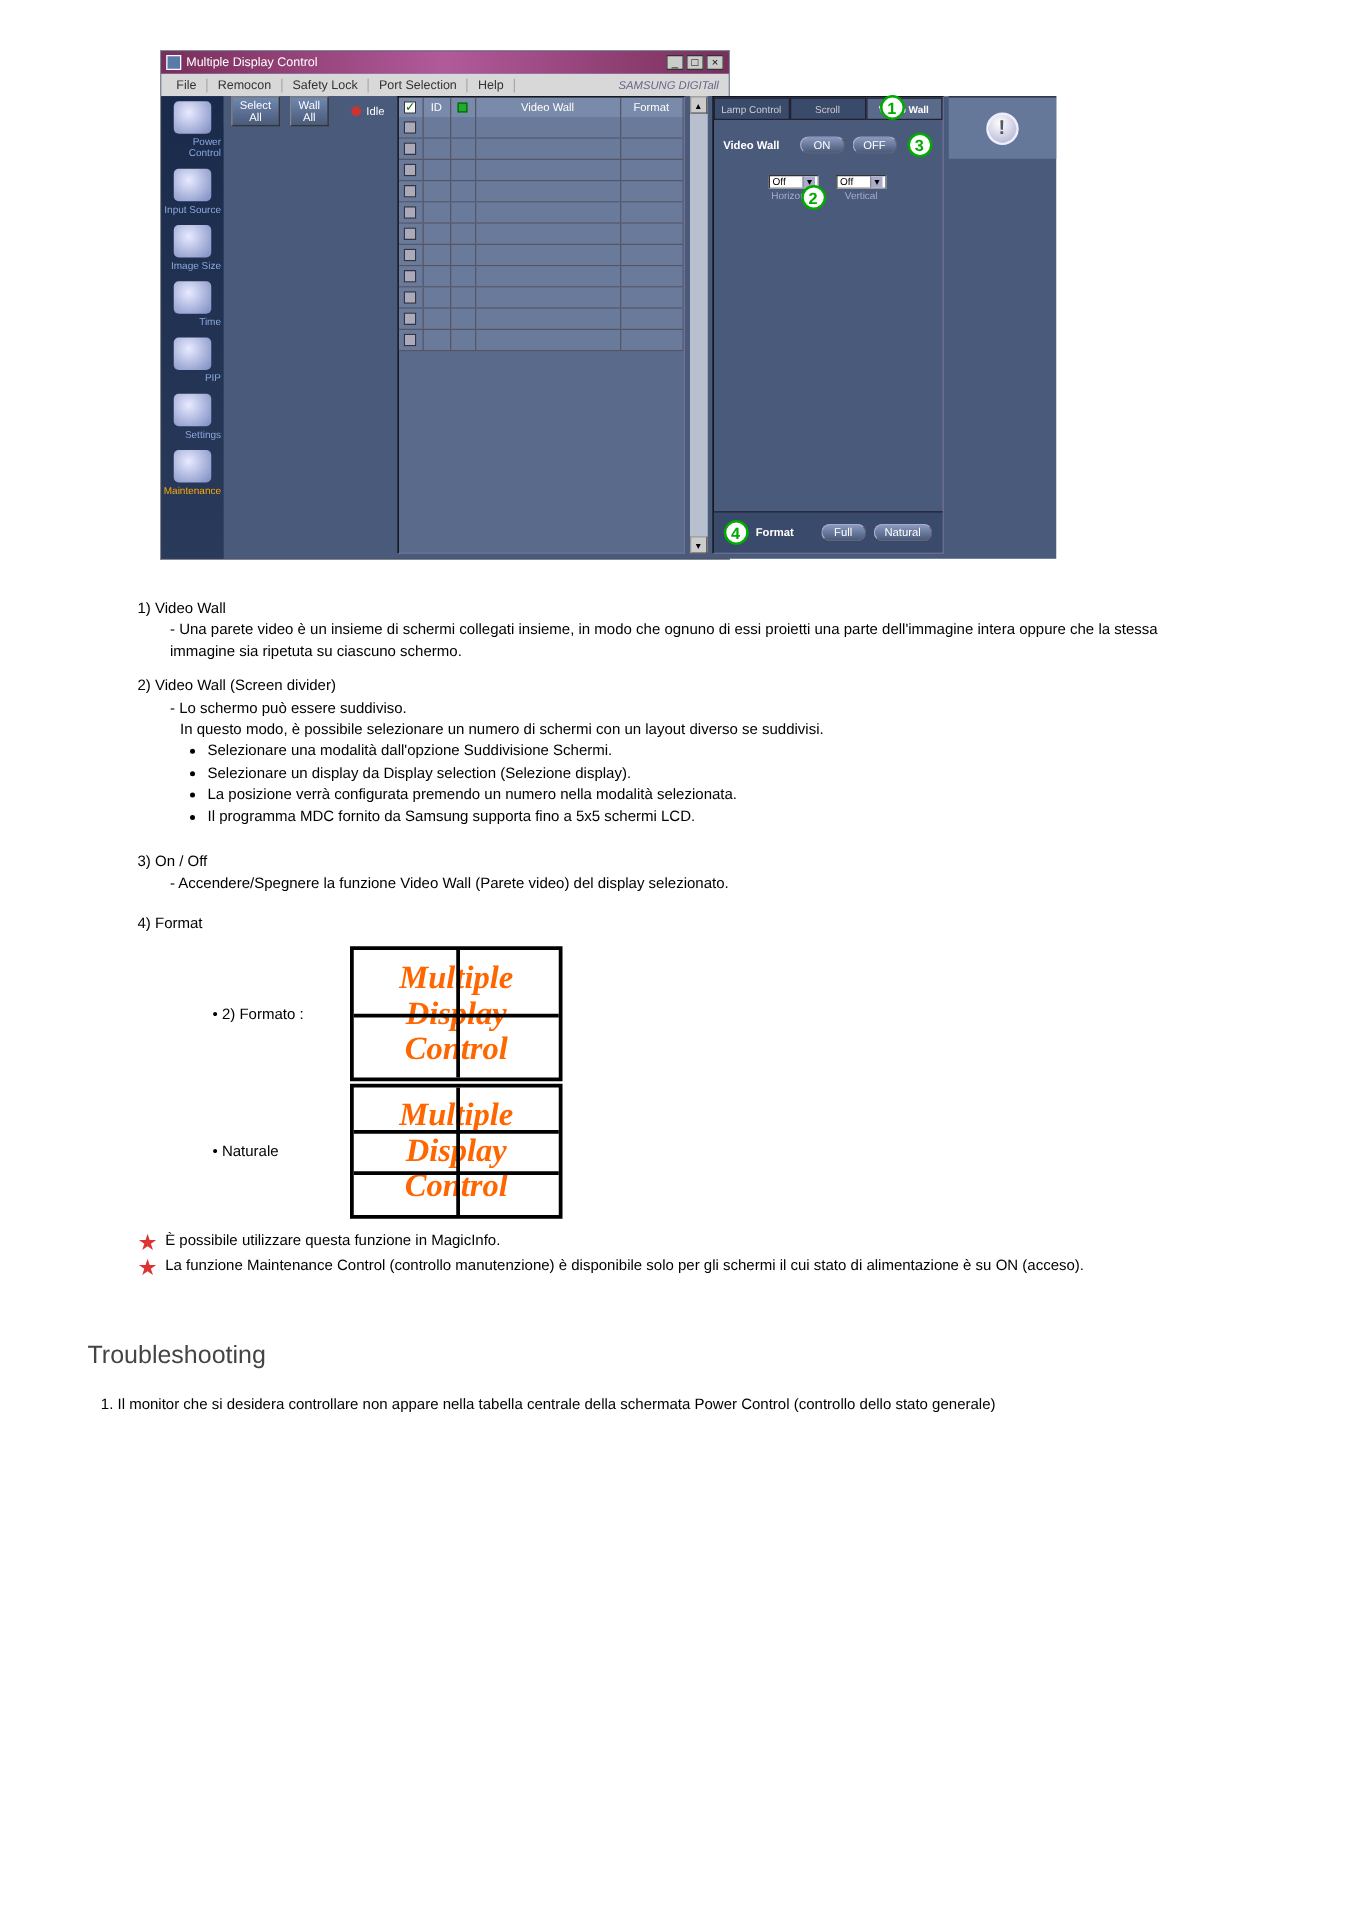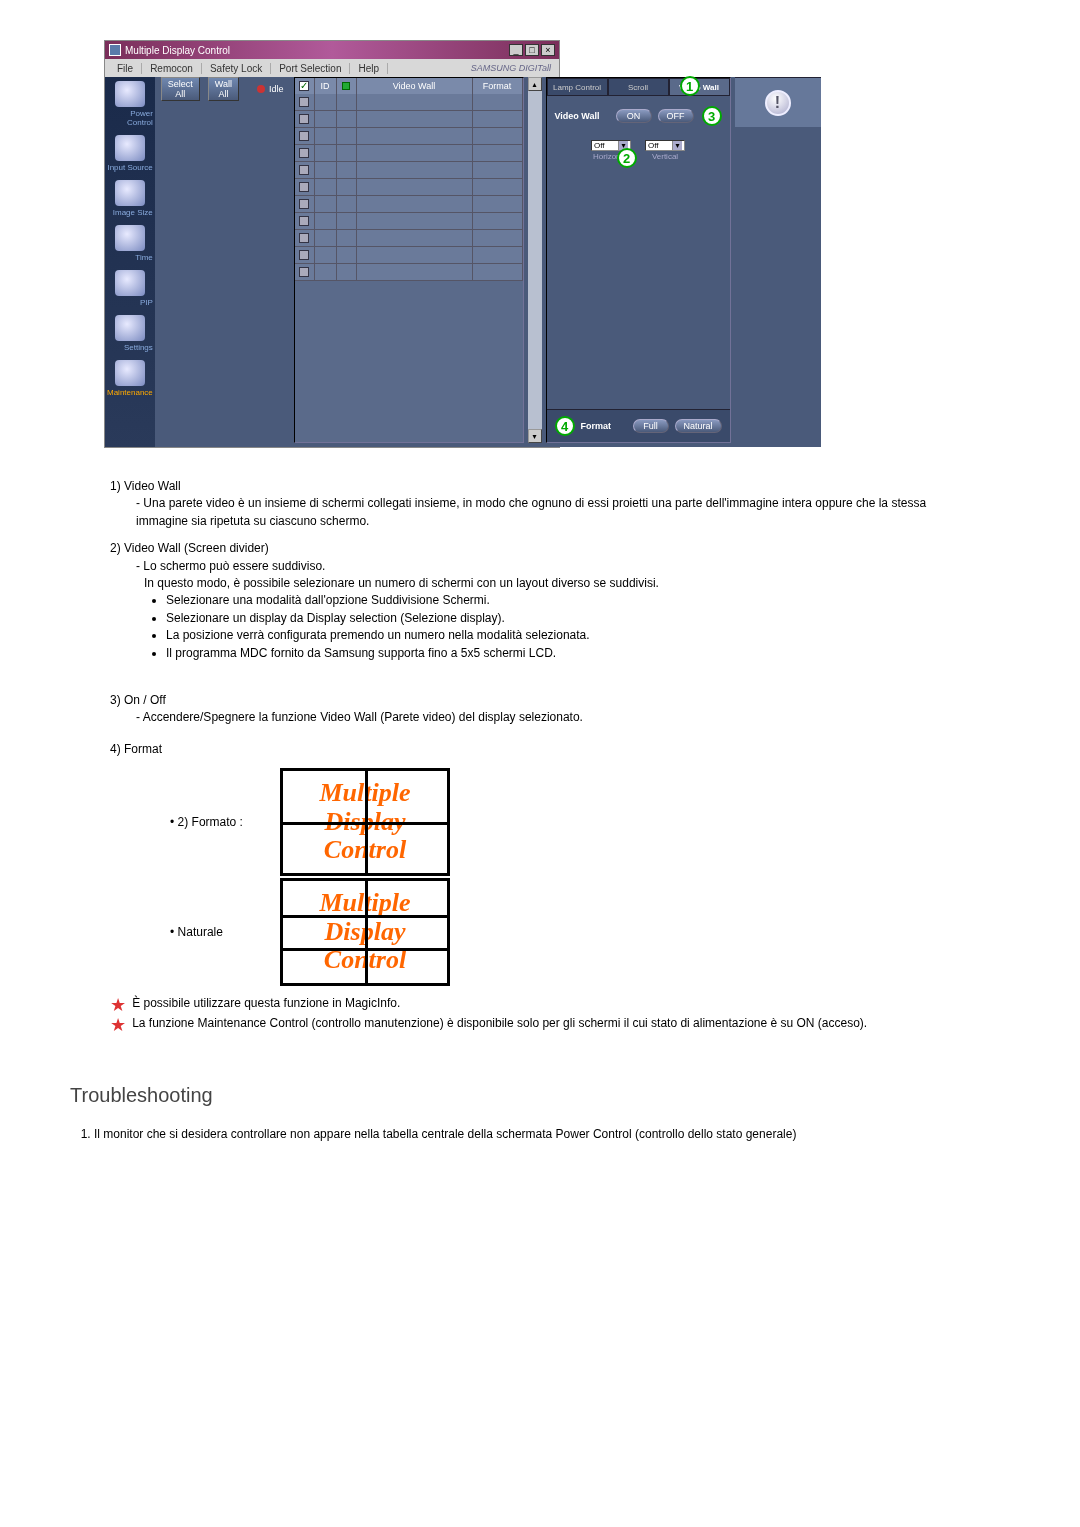--- a/index.html
+++ b/index.html
@@ -13,7 +13,7 @@
   }
   .app-window {
     width: 456px;
-    margin: 0 auto 30px 44px;
+    margin: 0 auto 30px 68px;
     border: 1px solid #888;
     background: #1d4ed8;
   }

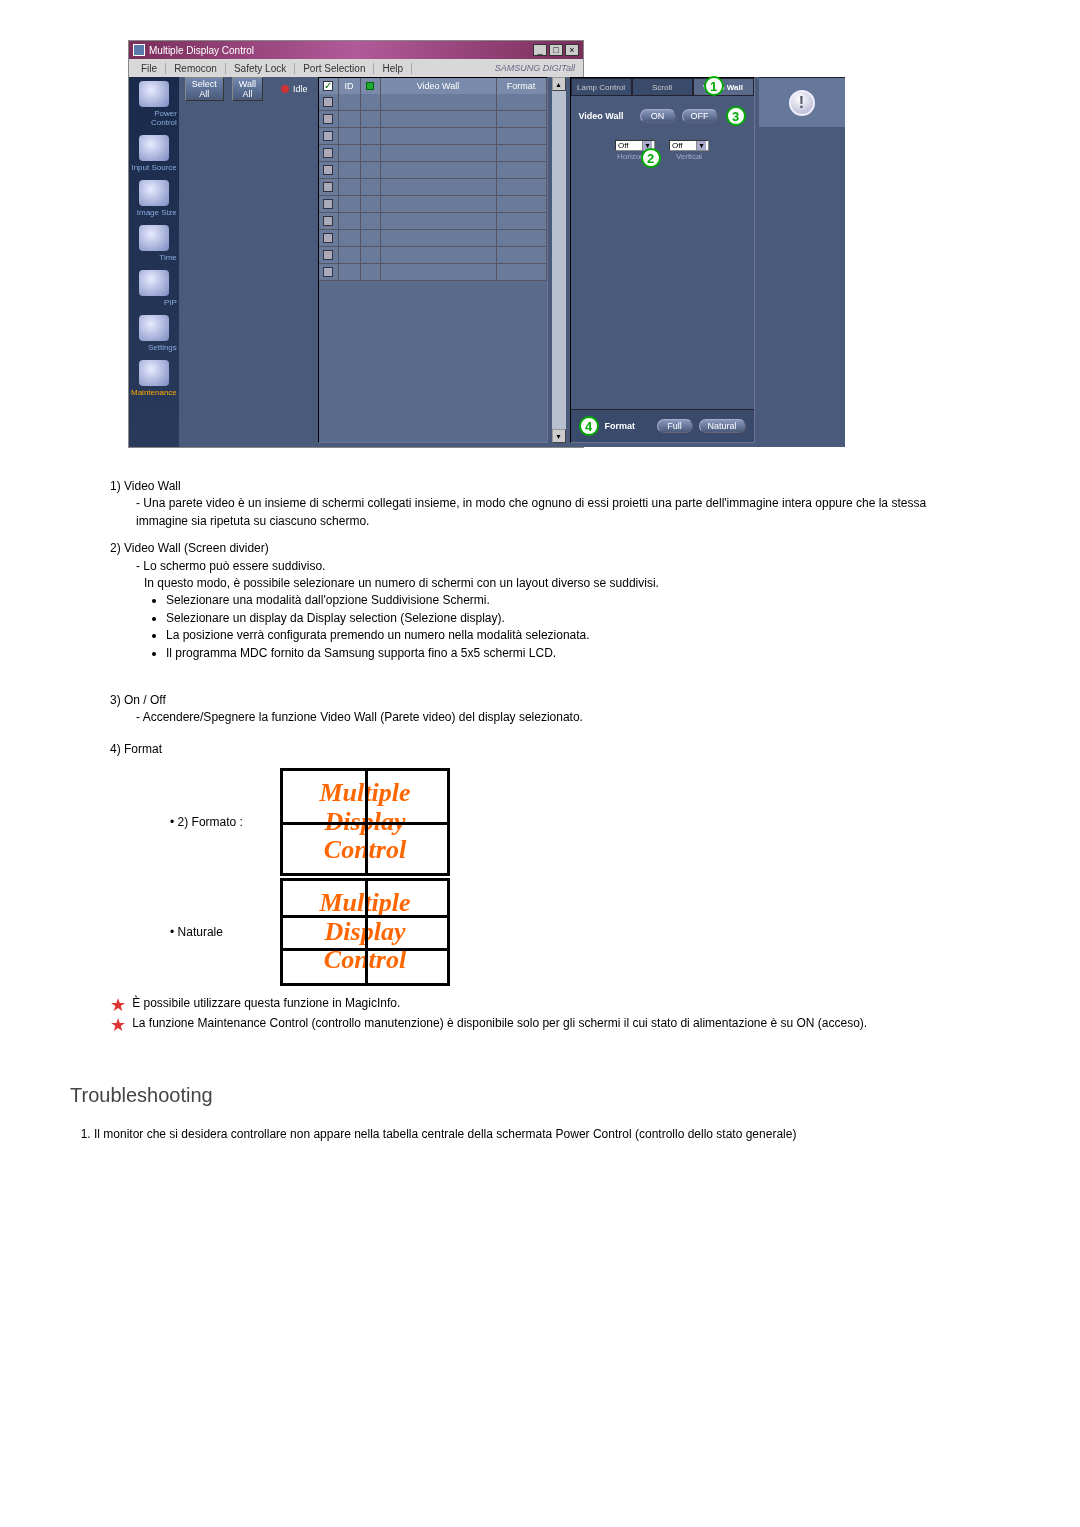--- a/index.html
+++ b/index.html
@@ -500,7 +500,7 @@
     <li>Il programma MDC fornito da Samsung supporta fino a 5x5 schermi LCD.</li>
   </ul>
 
-  <div class="item-num" style="margin-top:30px;">3) On / Off</div>
+  <div class="item-num" style="margin-top:19px;">3) On / Off</div>
   <div class="indent1">- Accendere/Spegnere la funzione Video Wall (Parete video) del display selezionato.</div>
 
   <div class="item-num" style="margin-top:14px;">4) Format</div>

